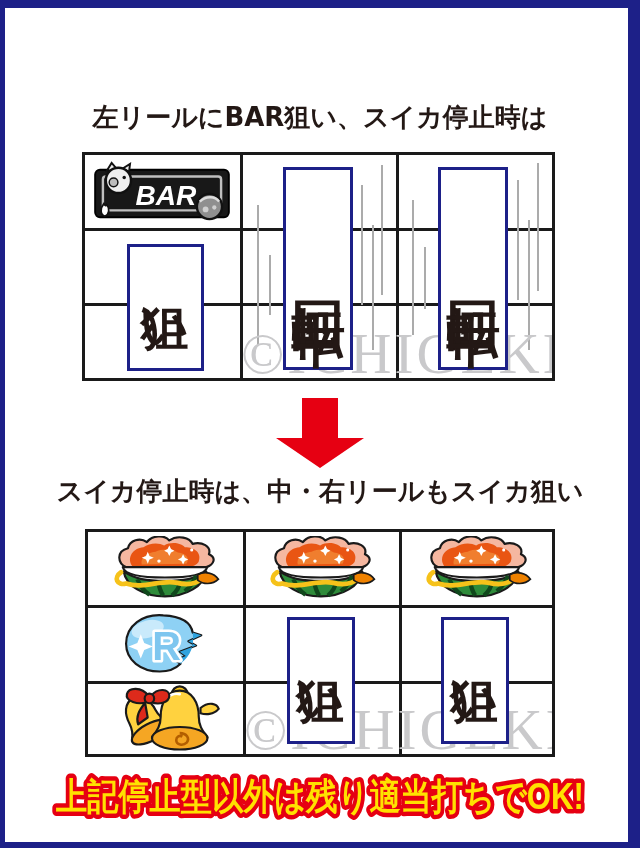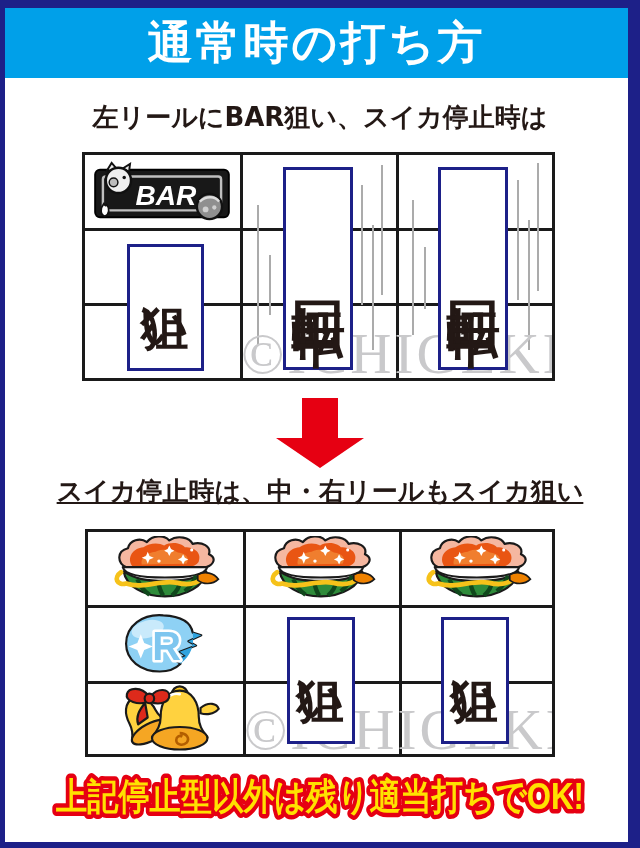--- a/index.html
+++ b/index.html
@@ -38,9 +38,6 @@
 <div id="stage">
   <div id="paper"></div>
 
-  <div id="header">
-    <div class="title">通常時の打ち方</div>
-  </div>
 
   <div class="instruction" id="instruction1">左リールにBAR狙い、スイカ停止時は</div>
 

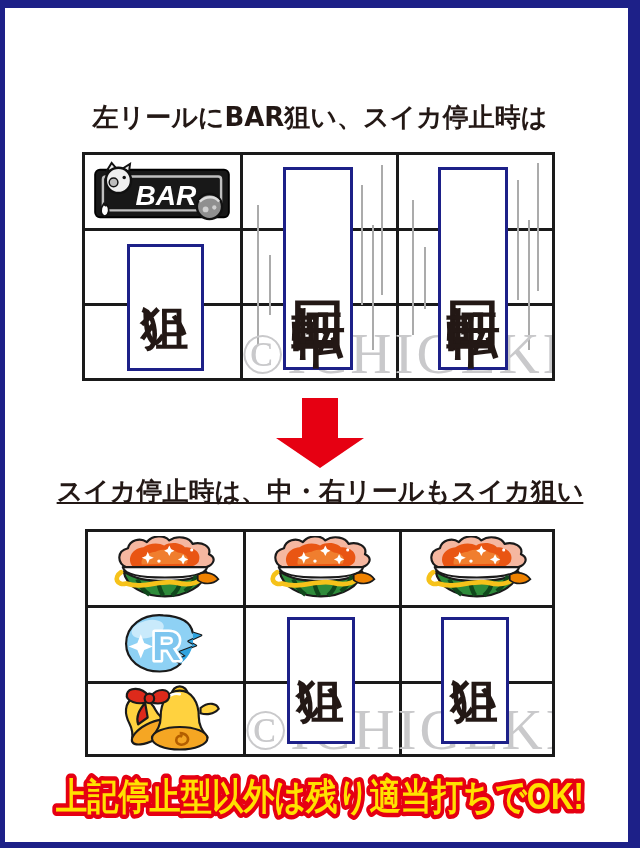--- a/index.html
+++ b/index.html
@@ -12,7 +12,7 @@
   .instruction{position:absolute;left:0;width:640px;text-align:center;color:#231815;
                font-size:26px;font-weight:900;white-space:nowrap;}
   #instruction1{top:100px;}
-  #instruction2{top:474px;text-decoration:underline;}
+  #instruction2{top:474px;}
   .reel-grid{position:absolute;background:#ffffff;border:3px solid #1a1a1a;box-sizing:border-box;overflow:hidden;}
   #grid1{left:82px;top:152px;width:473px;height:229px;}
   #grid2{left:85px;top:529px;width:470px;height:228px;}

